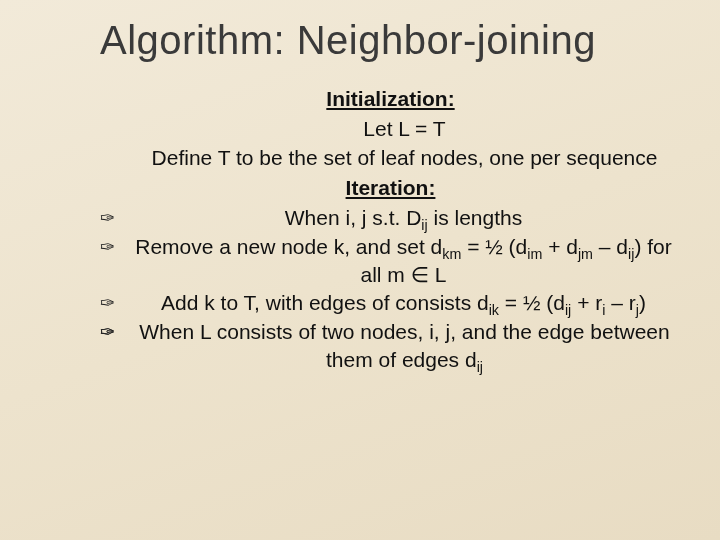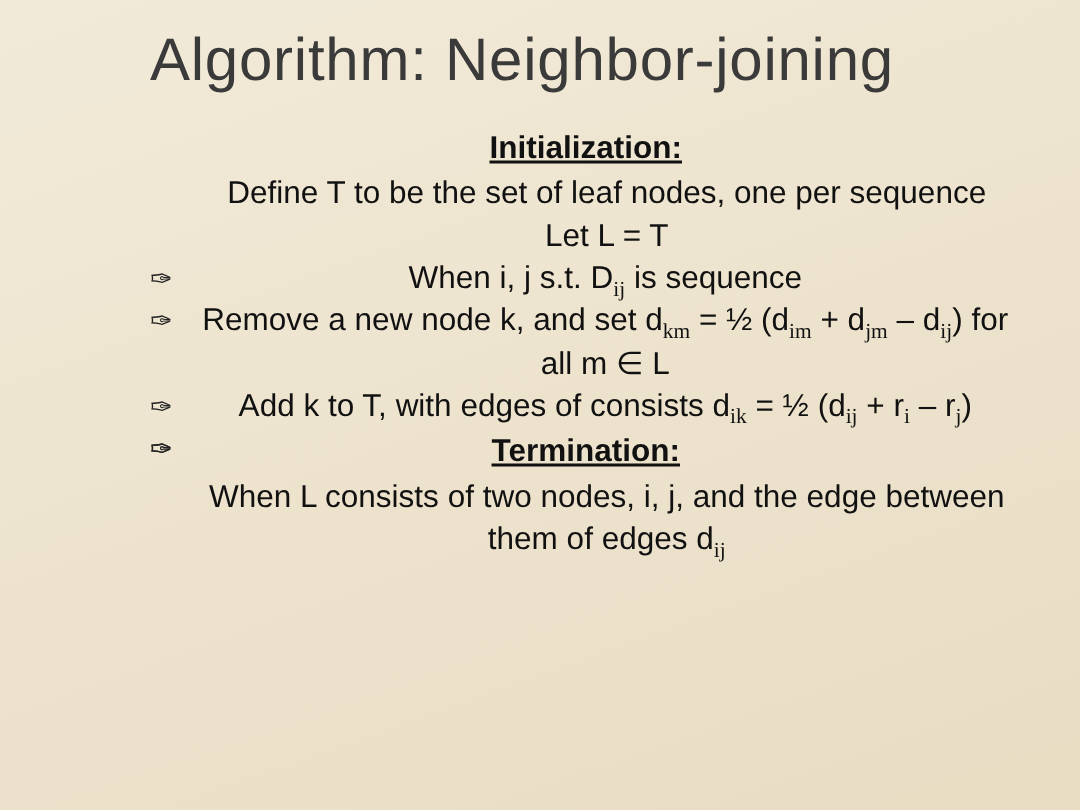--- a/index.html
+++ b/index.html
@@ -68,8 +68,8 @@
   <div class="body">
 
     <div class="heading">Initialization:</div>
+    <div class="indent">Let L = T</div>
     <div class="indent">Define T to be the set of leaf nodes, one per sequence</div>
-    <div class="indent">Let L = T</div>
 
 
     <div class="bullet">

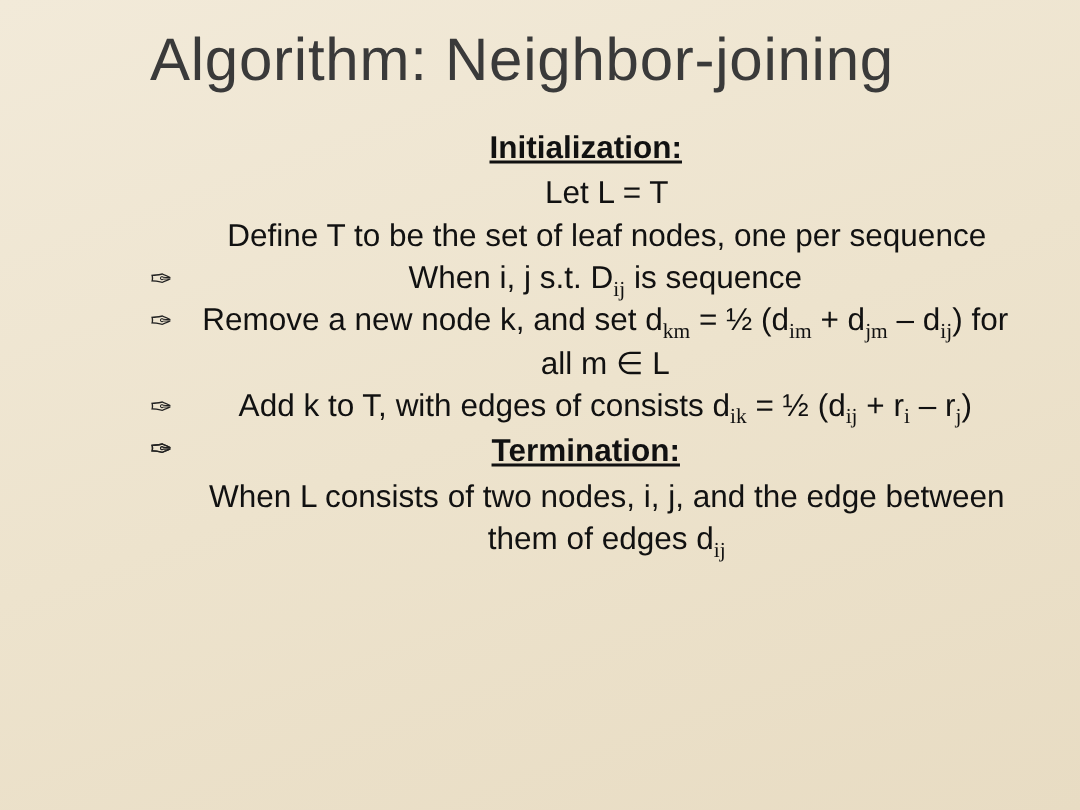--- a/index.html
+++ b/index.html
@@ -71,6 +71,7 @@
     <div class="indent">Let L = T</div>
     <div class="indent">Define T to be the set of leaf nodes, one per sequence</div>
 
+    <div class="heading">Iteration:</div>
 
     <div class="bullet">
       <span class="sym">✑</span>

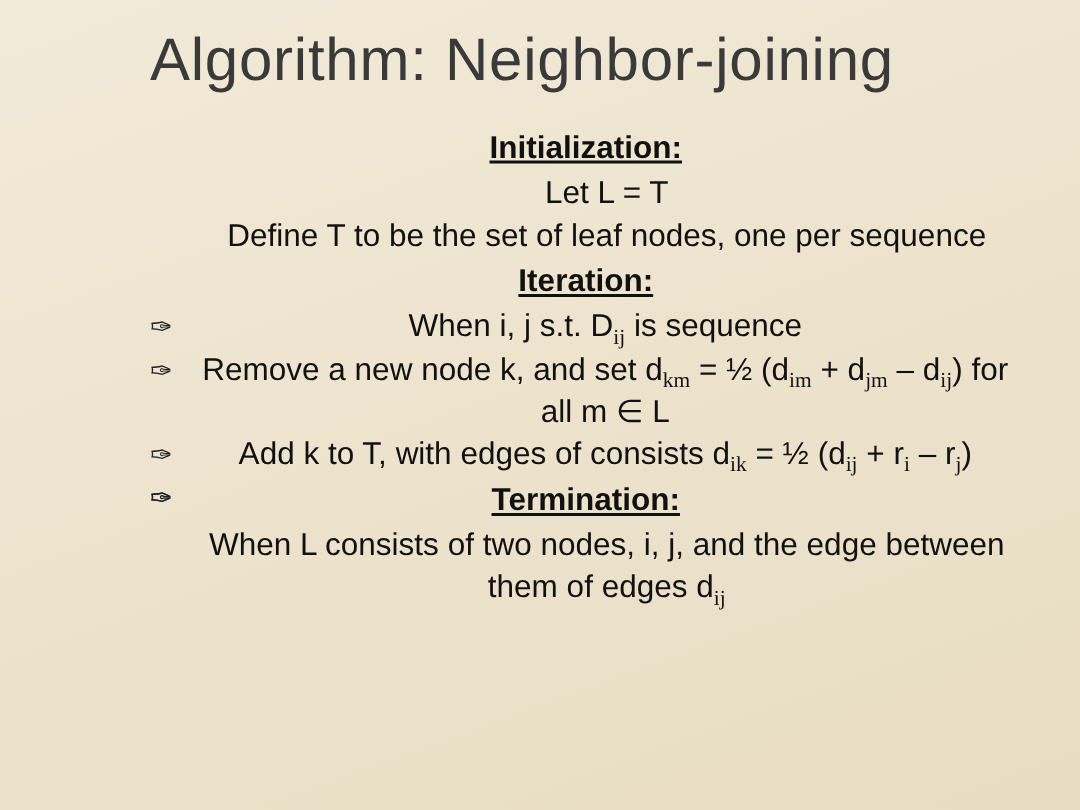--- a/index.html
+++ b/index.html
@@ -55,7 +55,6 @@
     font-size: 0.68em;
     vertical-align: sub;
     line-height: 0;
-    font-family: Liberation Serif, serif;
   }
 </style>
 </head>

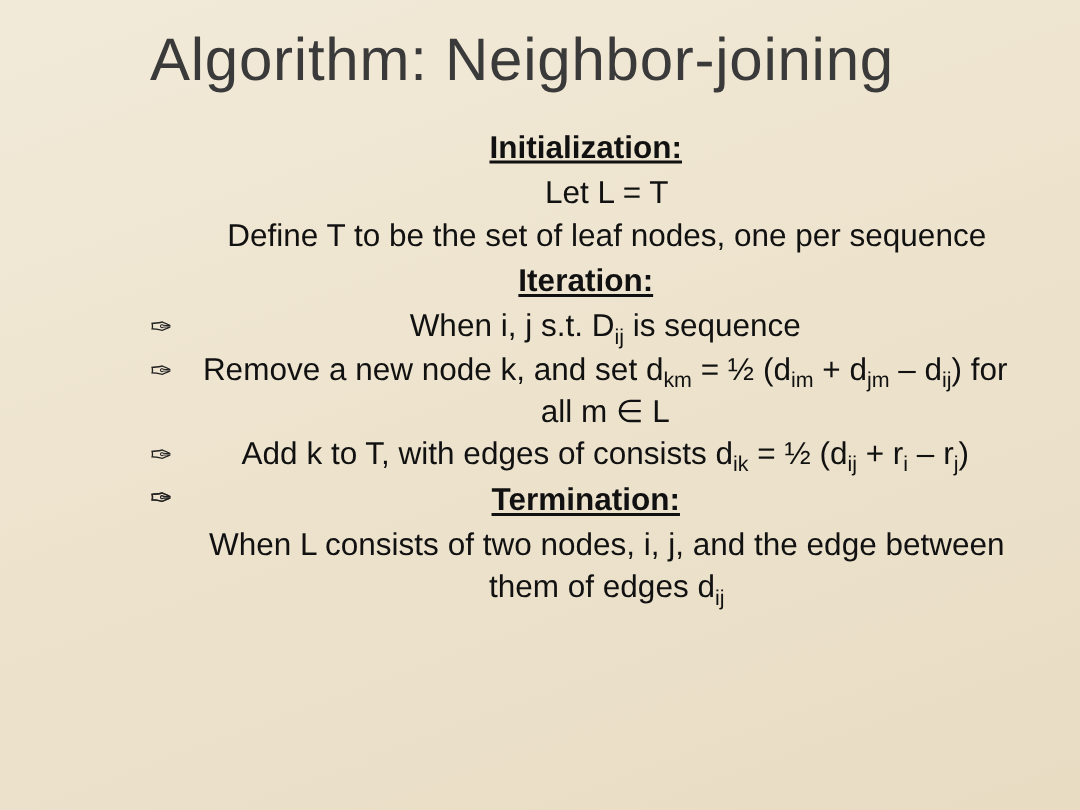--- a/index.html
+++ b/index.html
@@ -74,7 +74,7 @@
 
     <div class="bullet">
       <span class="sym">✑</span>
-      <span>When i, j s.t. D</span><sub>ij</sub><span> is sequence</span>
+      <span>When i, j s.t. D</span><sub>ij</sub><span> is lengths</span>
     </div>
 
     <div class="bullet">

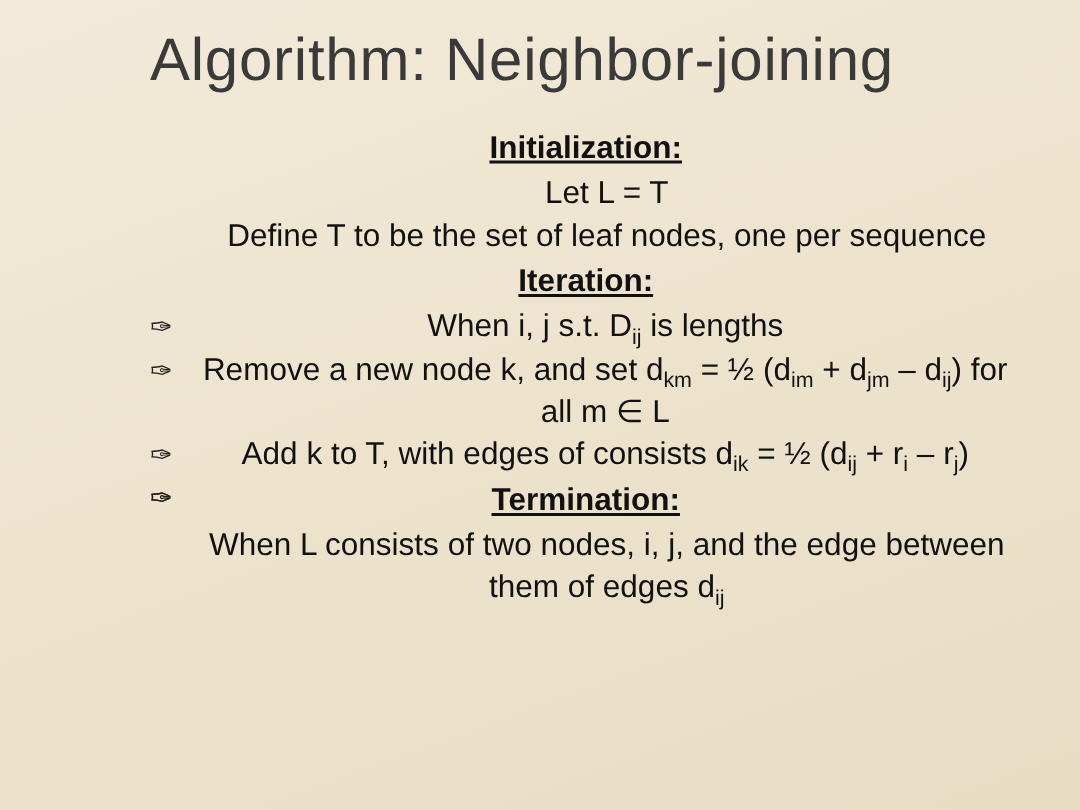--- a/index.html
+++ b/index.html
@@ -95,7 +95,6 @@
       <span class="sym">✑</span>
     </div>
 
-    <div class="heading">Termination:</div>
     <div class="indent">
       <span>When L consists of two nodes, i, j, and the edge between them of edges d</span><sub>ij</sub>
     </div>

